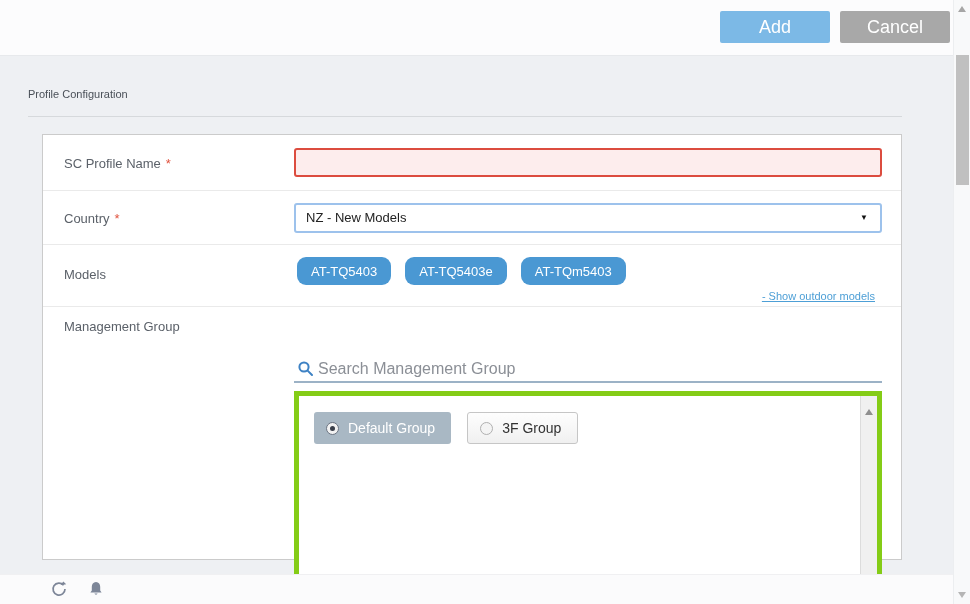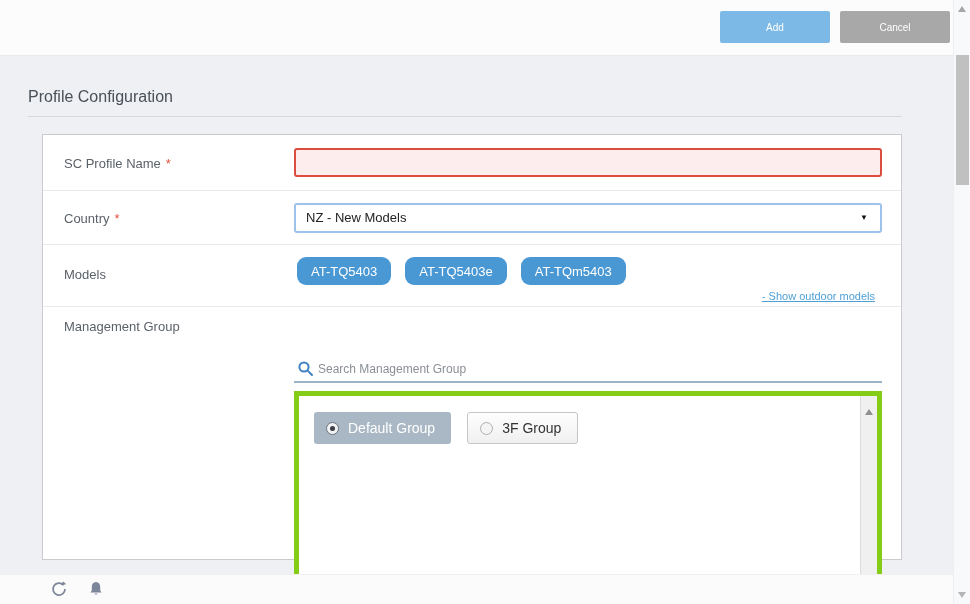--- a/index.html
+++ b/index.html
@@ -12,7 +12,7 @@
   .topbar { position:absolute; left:0; top:0; width:953px; height:56px;
             background:#fcfcfd; border-bottom:1px solid #e7e9ec; z-index:30; }
   .btn { position:absolute; top:11px; width:110px; height:32px; border:none; border-radius:2px;
-         color:#ffffff; font-size:10px; font-family:"Liberation Sans", sans-serif; cursor:pointer; }
+         color:#ffffff; font-size:18px; font-family:"Liberation Sans", sans-serif; cursor:pointer; }
   .btn-add { left:720px; background:#7cb9e6; }
   .btn-cancel { left:840px; background:#a8a8a8; }
 

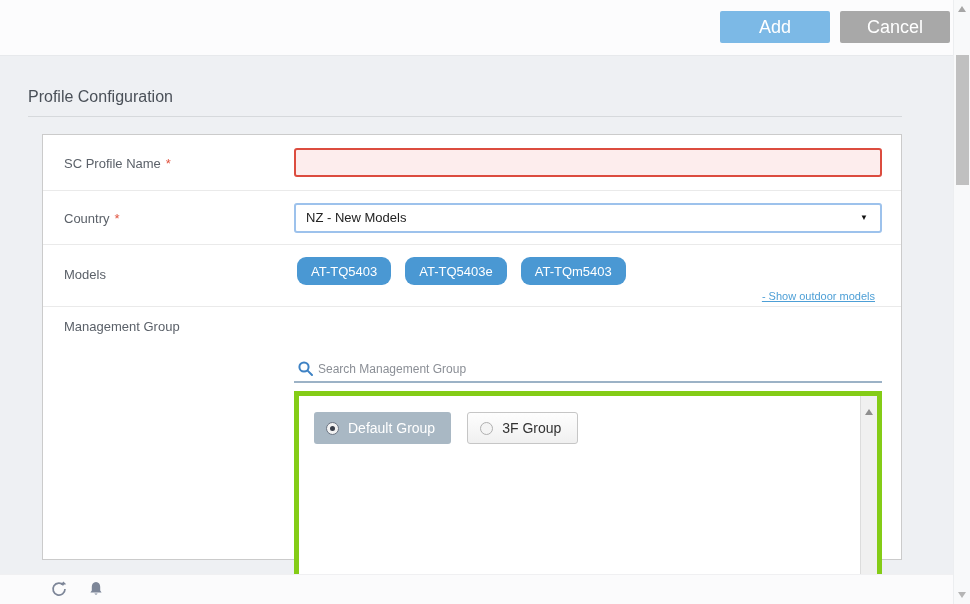--- a/index.html
+++ b/index.html
@@ -17,7 +17,7 @@
   .btn-cancel { left:840px; background:#a8a8a8; }
 
   
-  .page-title { position:absolute; left:28px; top:88px; font-size:16px; color:#4a5058; z-index:5; }
+  .page-title { position:absolute; left:28px; top:88px; font-size:11px; color:#4a5058; z-index:5; }
   .title-rule { position:absolute; left:28px; top:116px; width:874px; height:1px; background:#d6d9dc; }
 
   

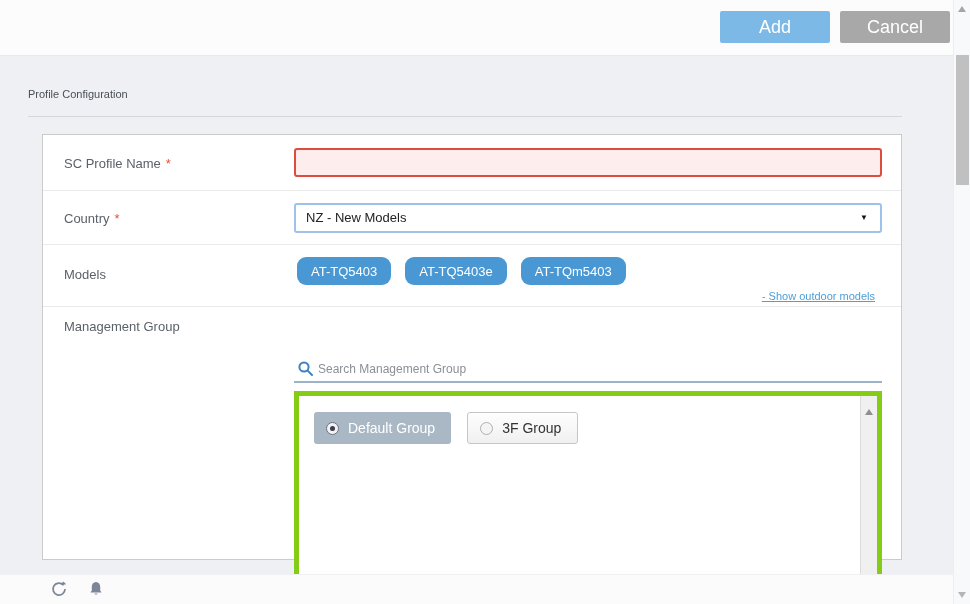--- a/index.html
+++ b/index.html
@@ -58,7 +58,7 @@
                  border-bottom:2px solid #9cb2c6; }
   .search-icon { position:absolute; left:3px; top:3px; }
   .search-input { position:absolute; left:24px; top:2px; width:550px; height:20px; border:none; outline:none;
-                  font-size:12px; color:#555; background:transparent; font-family:"Liberation Sans", sans-serif; }
+                  font-size:16px; color:#555; background:transparent; font-family:"Liberation Sans", sans-serif; }
   .search-input::placeholder { color:#8b8f96; opacity:1; }
 
   

